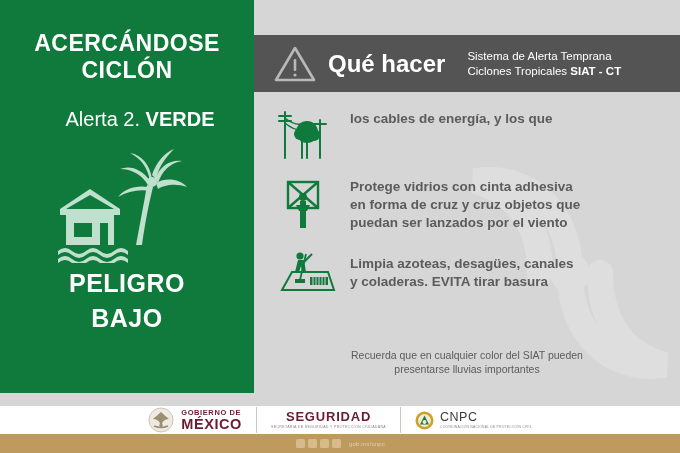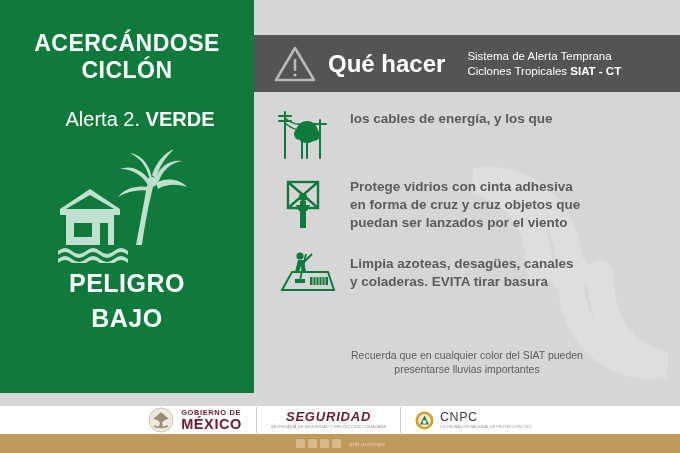--- a/index.html
+++ b/index.html
@@ -94,7 +94,7 @@
   .divider{width:1px;height:26px;background:#c9c9c9;margin:0 14px;}
   .seguridad{
     color:#691c32;font-weight:bold;font-size:13px;letter-spacing:.8px;
-    text-align:center;line-height:1;font-style:italic;
+    text-align:center;line-height:1;
   }
   .seguridad .sub{
     display:block;font-size:3.6px;letter-spacing:.3px;color:#9b8089;

